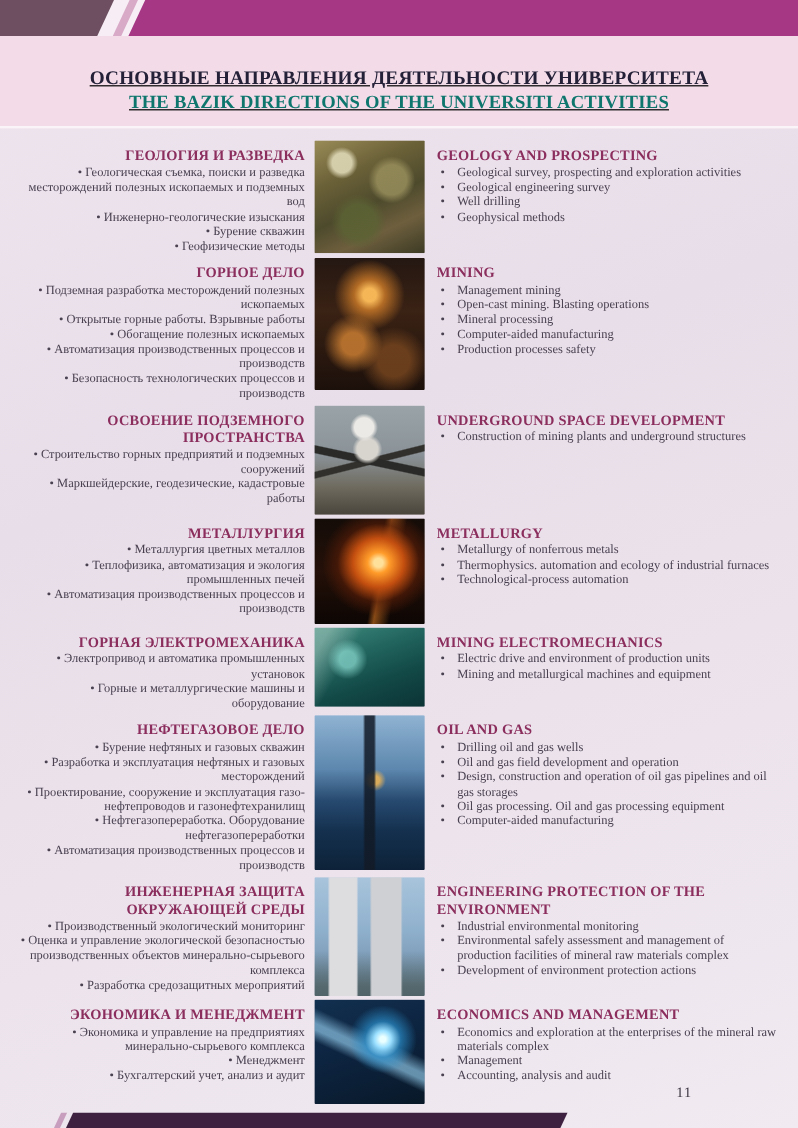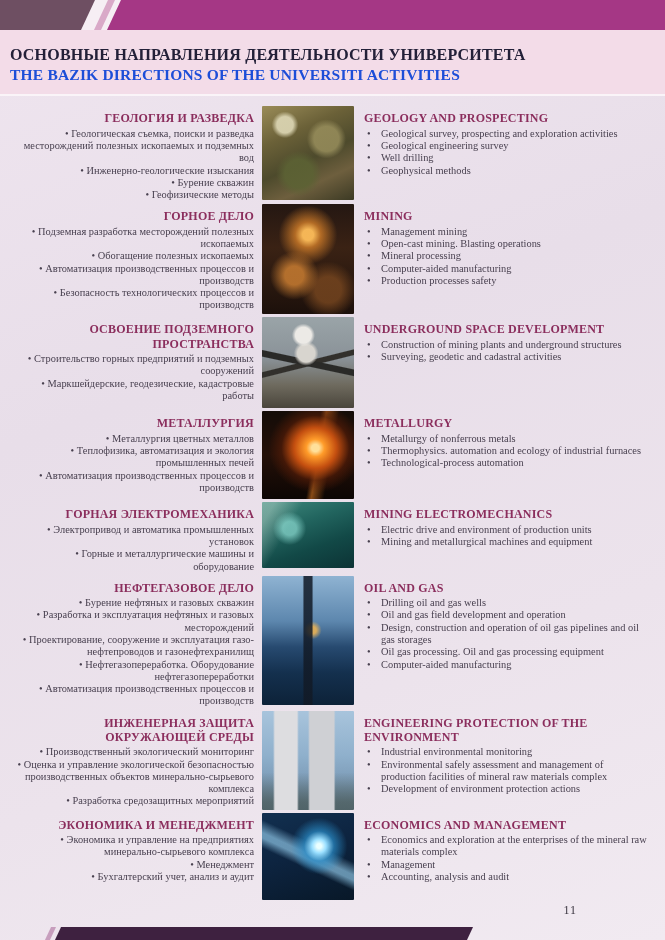--- a/index.html
+++ b/index.html
@@ -12,7 +12,7 @@
   .tb-sliver{position:absolute;top:0;bottom:0;left:101px;width:7px;background:#d9a9c8;transform:skewX(-25deg);}
   .tb-magenta{position:absolute;top:0;bottom:0;left:114px;right:-40px;background:#a53785;transform:skewX(-25deg);}
   
-  .titlebar{background:#f3dce8;padding:15px 10px 10px;text-align:left;border-bottom:2px solid #faf4f8;}
+  .titlebar{background:#f3dce8;padding:26px 10px 10px;text-align:center;border-bottom:2px solid #faf4f8;text-decoration:underline;}
   .title-ru{font-size:16px;font-weight:bold;color:#232038;letter-spacing:.2px;line-height:1.25;}
   .title-en{font-size:15.5px;font-weight:bold;color:#1d4ed8;letter-spacing:.2px;line-height:1.25;}
   

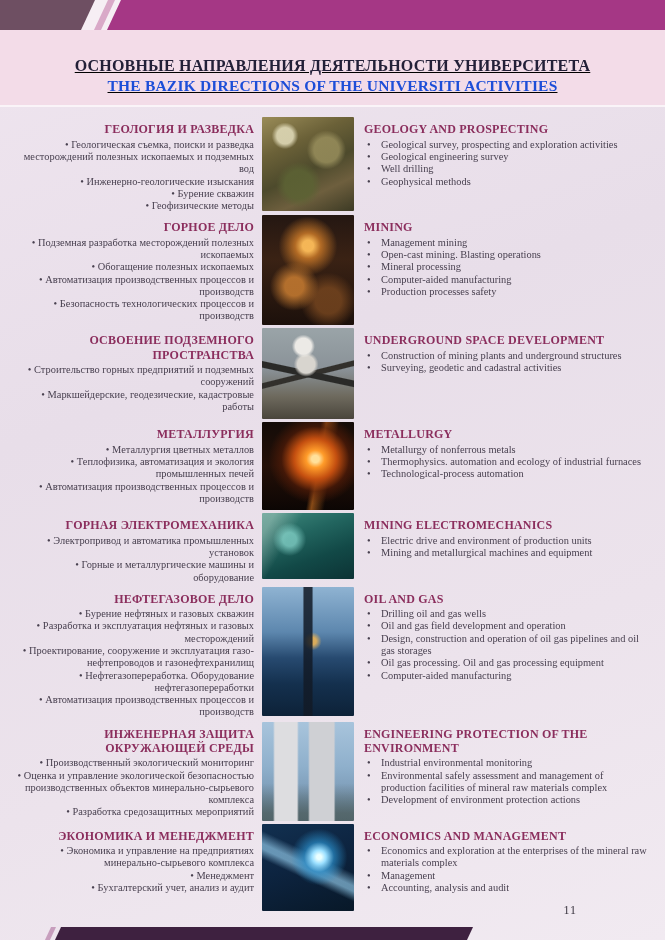--- a/index.html
+++ b/index.html
@@ -14,7 +14,7 @@
   
   .titlebar{background:#f3dce8;padding:26px 10px 10px;text-align:center;border-bottom:2px solid #faf4f8;text-decoration:underline;}
   .title-ru{font-size:16px;font-weight:bold;color:#232038;letter-spacing:.2px;line-height:1.25;}
-  .title-en{font-size:15.5px;font-weight:bold;color:#1d4ed8;letter-spacing:.2px;line-height:1.25;}
+  .title-en{font-size:15.5px;font-weight:bold;color:#0f766e;letter-spacing:.2px;line-height:1.25;}
   
   main{padding:10px 14px 0 14px;}
   .row{display:grid;grid-template-columns:246px 96px 1fr;column-gap:0;margin-bottom:3px;}

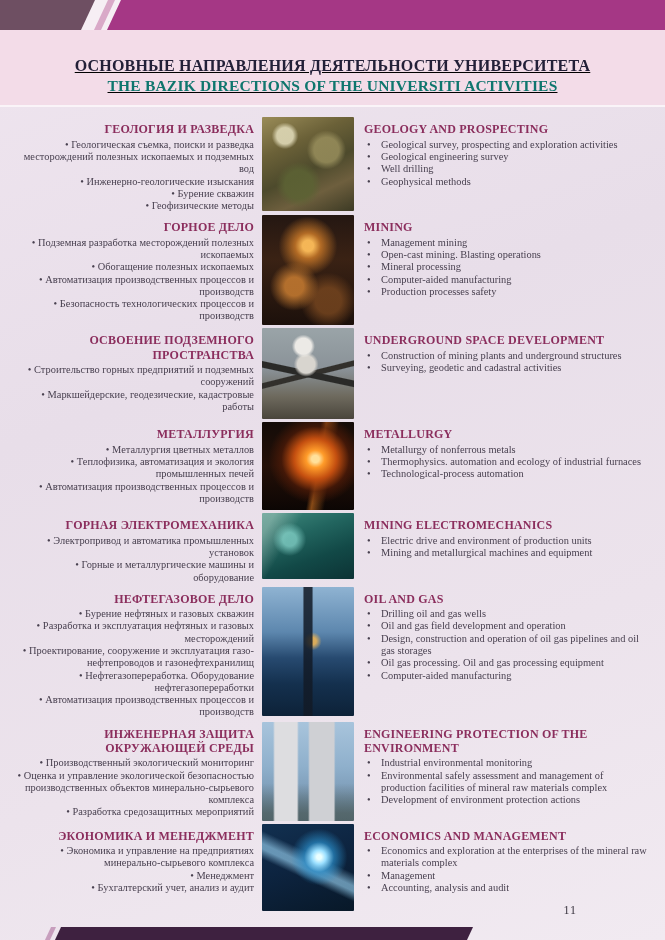--- a/index.html
+++ b/index.html
@@ -117,6 +117,7 @@
         <h3 class="ru-title">ГОРНОЕ ДЕЛО</h3>
         <ul class="ru-list">
             <li>Подземная разработка месторождений полезных ископаемых</li>
+            <li>Открытые горные работы. Взрывные работы</li>
             <li>Обогащение полезных ископаемых</li>
             <li>Автоматизация производственных процессов и производств</li>
             <li>Безопасность технологических процессов и производств</li>

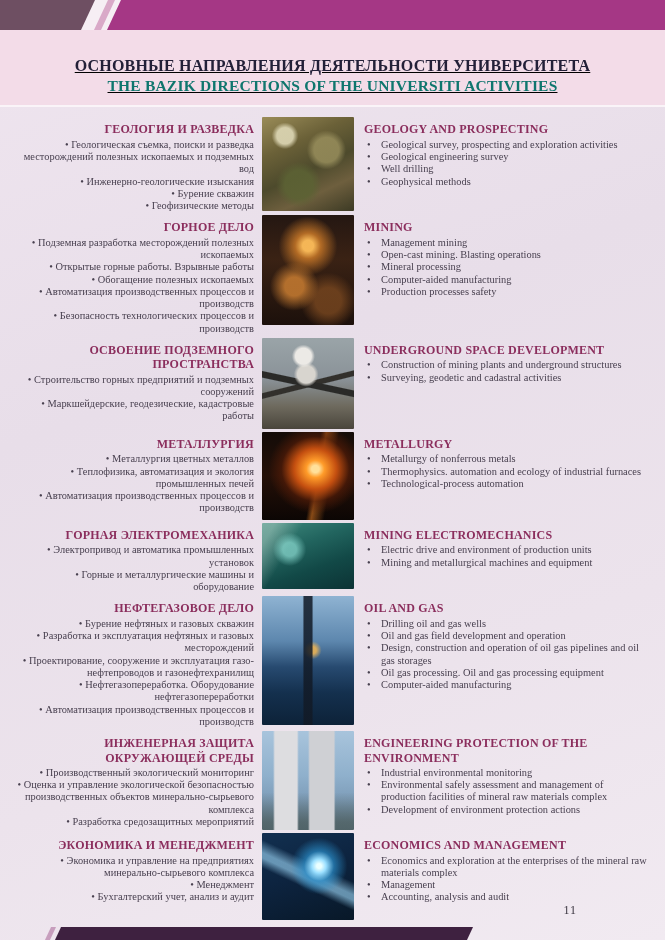--- a/index.html
+++ b/index.html
@@ -153,7 +153,6 @@
         <h3 class="en-title">UNDERGROUND SPACE DEVELOPMENT</h3>
         <ul class="en-list">
             <li>Construction of mining plants and underground structures</li>
-            <li>Surveying, geodetic and cadastral activities</li>
           </ul>
       </div>
     </div>

